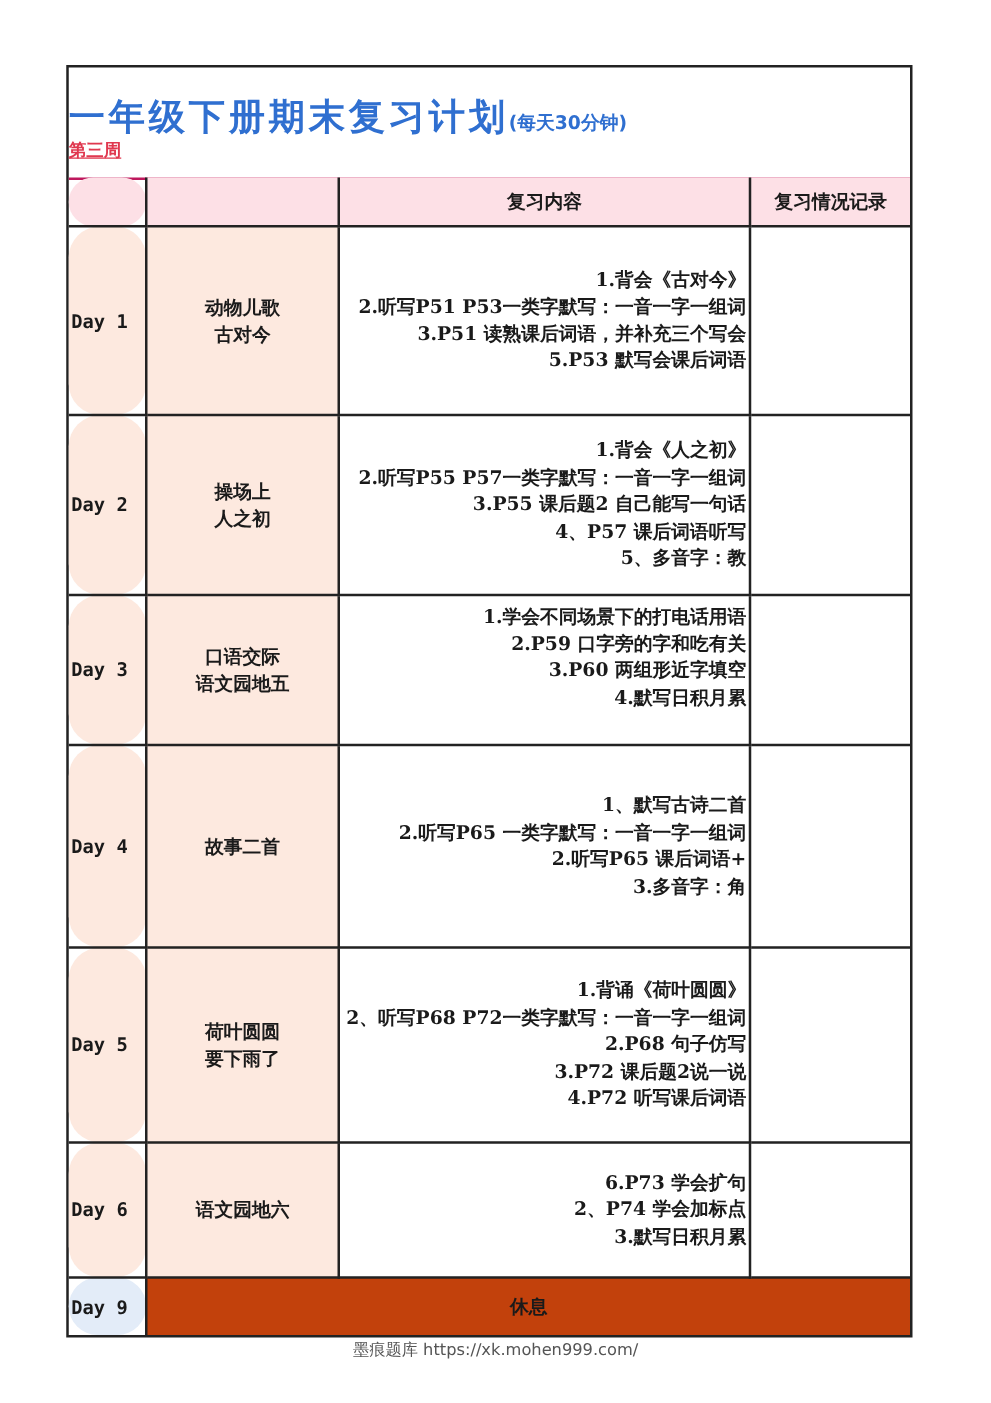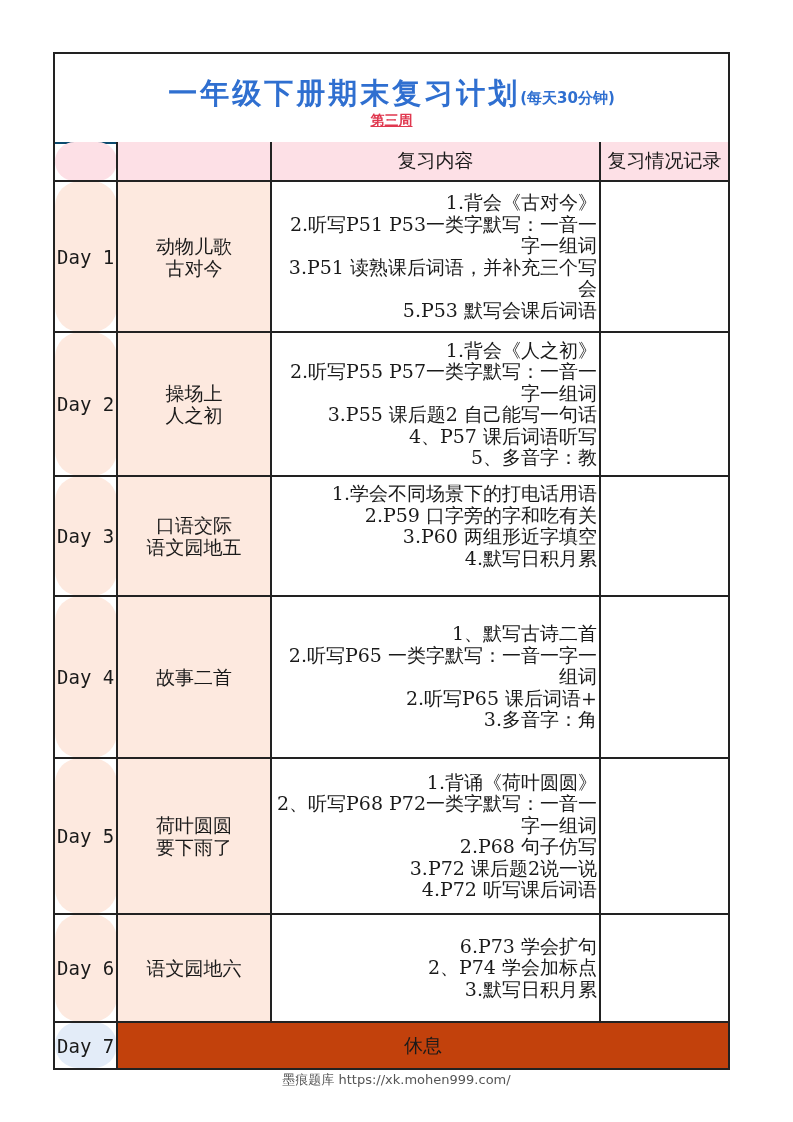--- a/index.html
+++ b/index.html
@@ -12,8 +12,8 @@
   }
   .title-block {
     position: absolute; left: 0; top: 0; width: 100%; height: 90px;
-    border-bottom: 2px solid #0c4a6e;
-    text-align: center;
+    border-bottom: 2px solid #be185d;
+    text-align: left;
   }
   .title-main {
     position: absolute; left: 0; right: 0; top: 20px;

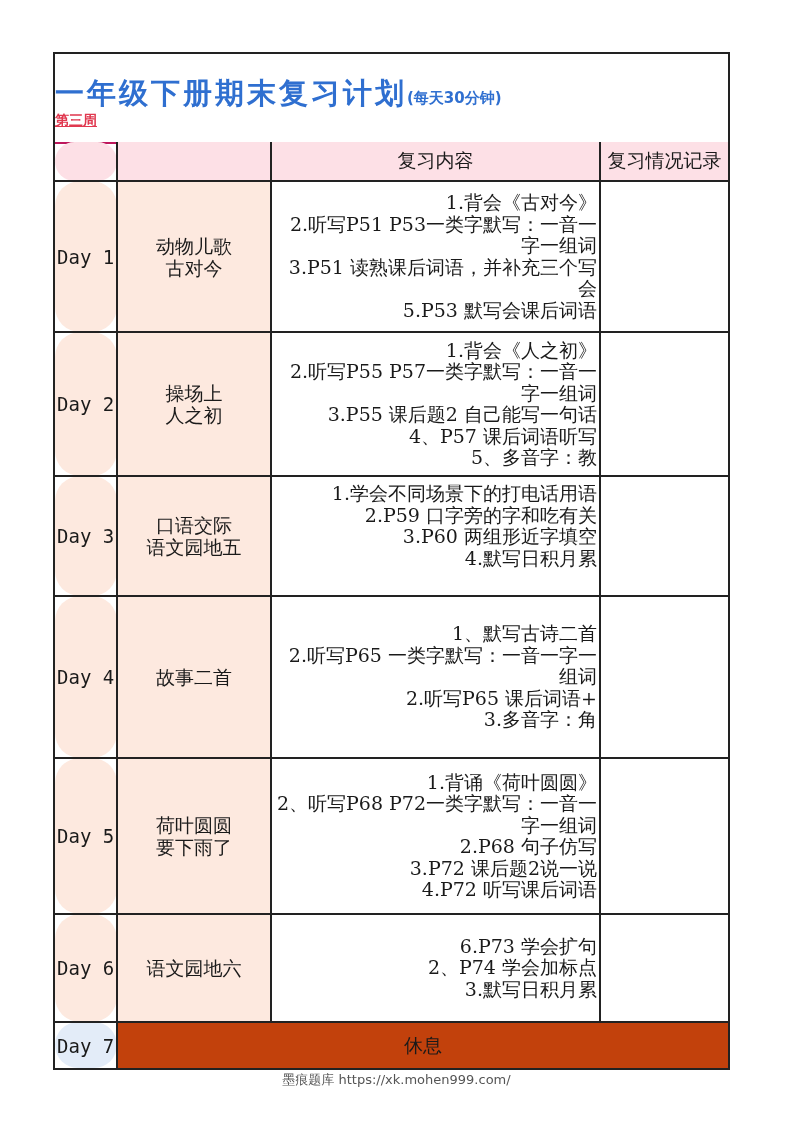--- a/index.html
+++ b/index.html
@@ -36,8 +36,8 @@
   }
   table.plan td, table.plan th {
     border: 2px solid #222;
-    font-weight: normal;
-    font-size: 19px;
+    font-weight: bold;
+    font-size: 15px;
     vertical-align: middle;
   }
   table.plan tr:first-child th, table.plan tr:first-child td { border-top: none; }

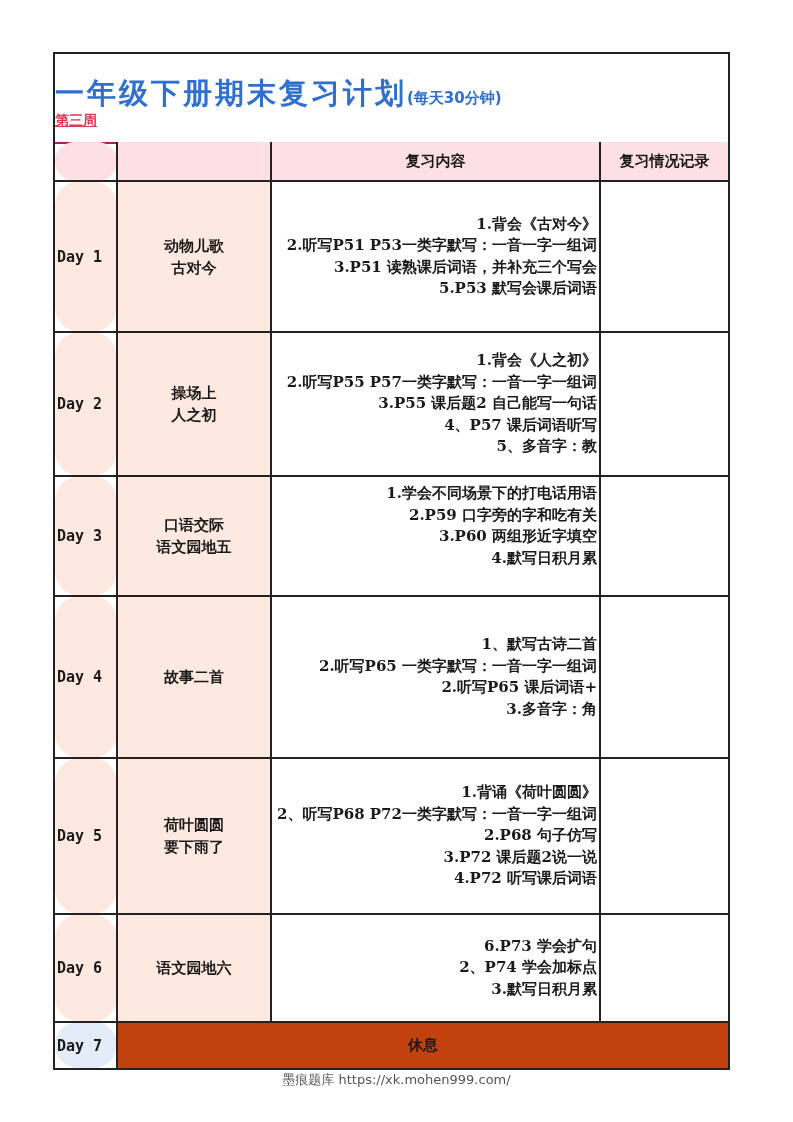--- a/index.html
+++ b/index.html
@@ -181,7 +181,7 @@
     </tr>
 
     <tr class="rest-row" style="height:46px;">
-      <td class="day-cell">Day 7</td>
+      <td class="day-cell">Day 9</td>
       <td class="rest-cell" colspan="3">休息</td>
     </tr>
   </tbody>

